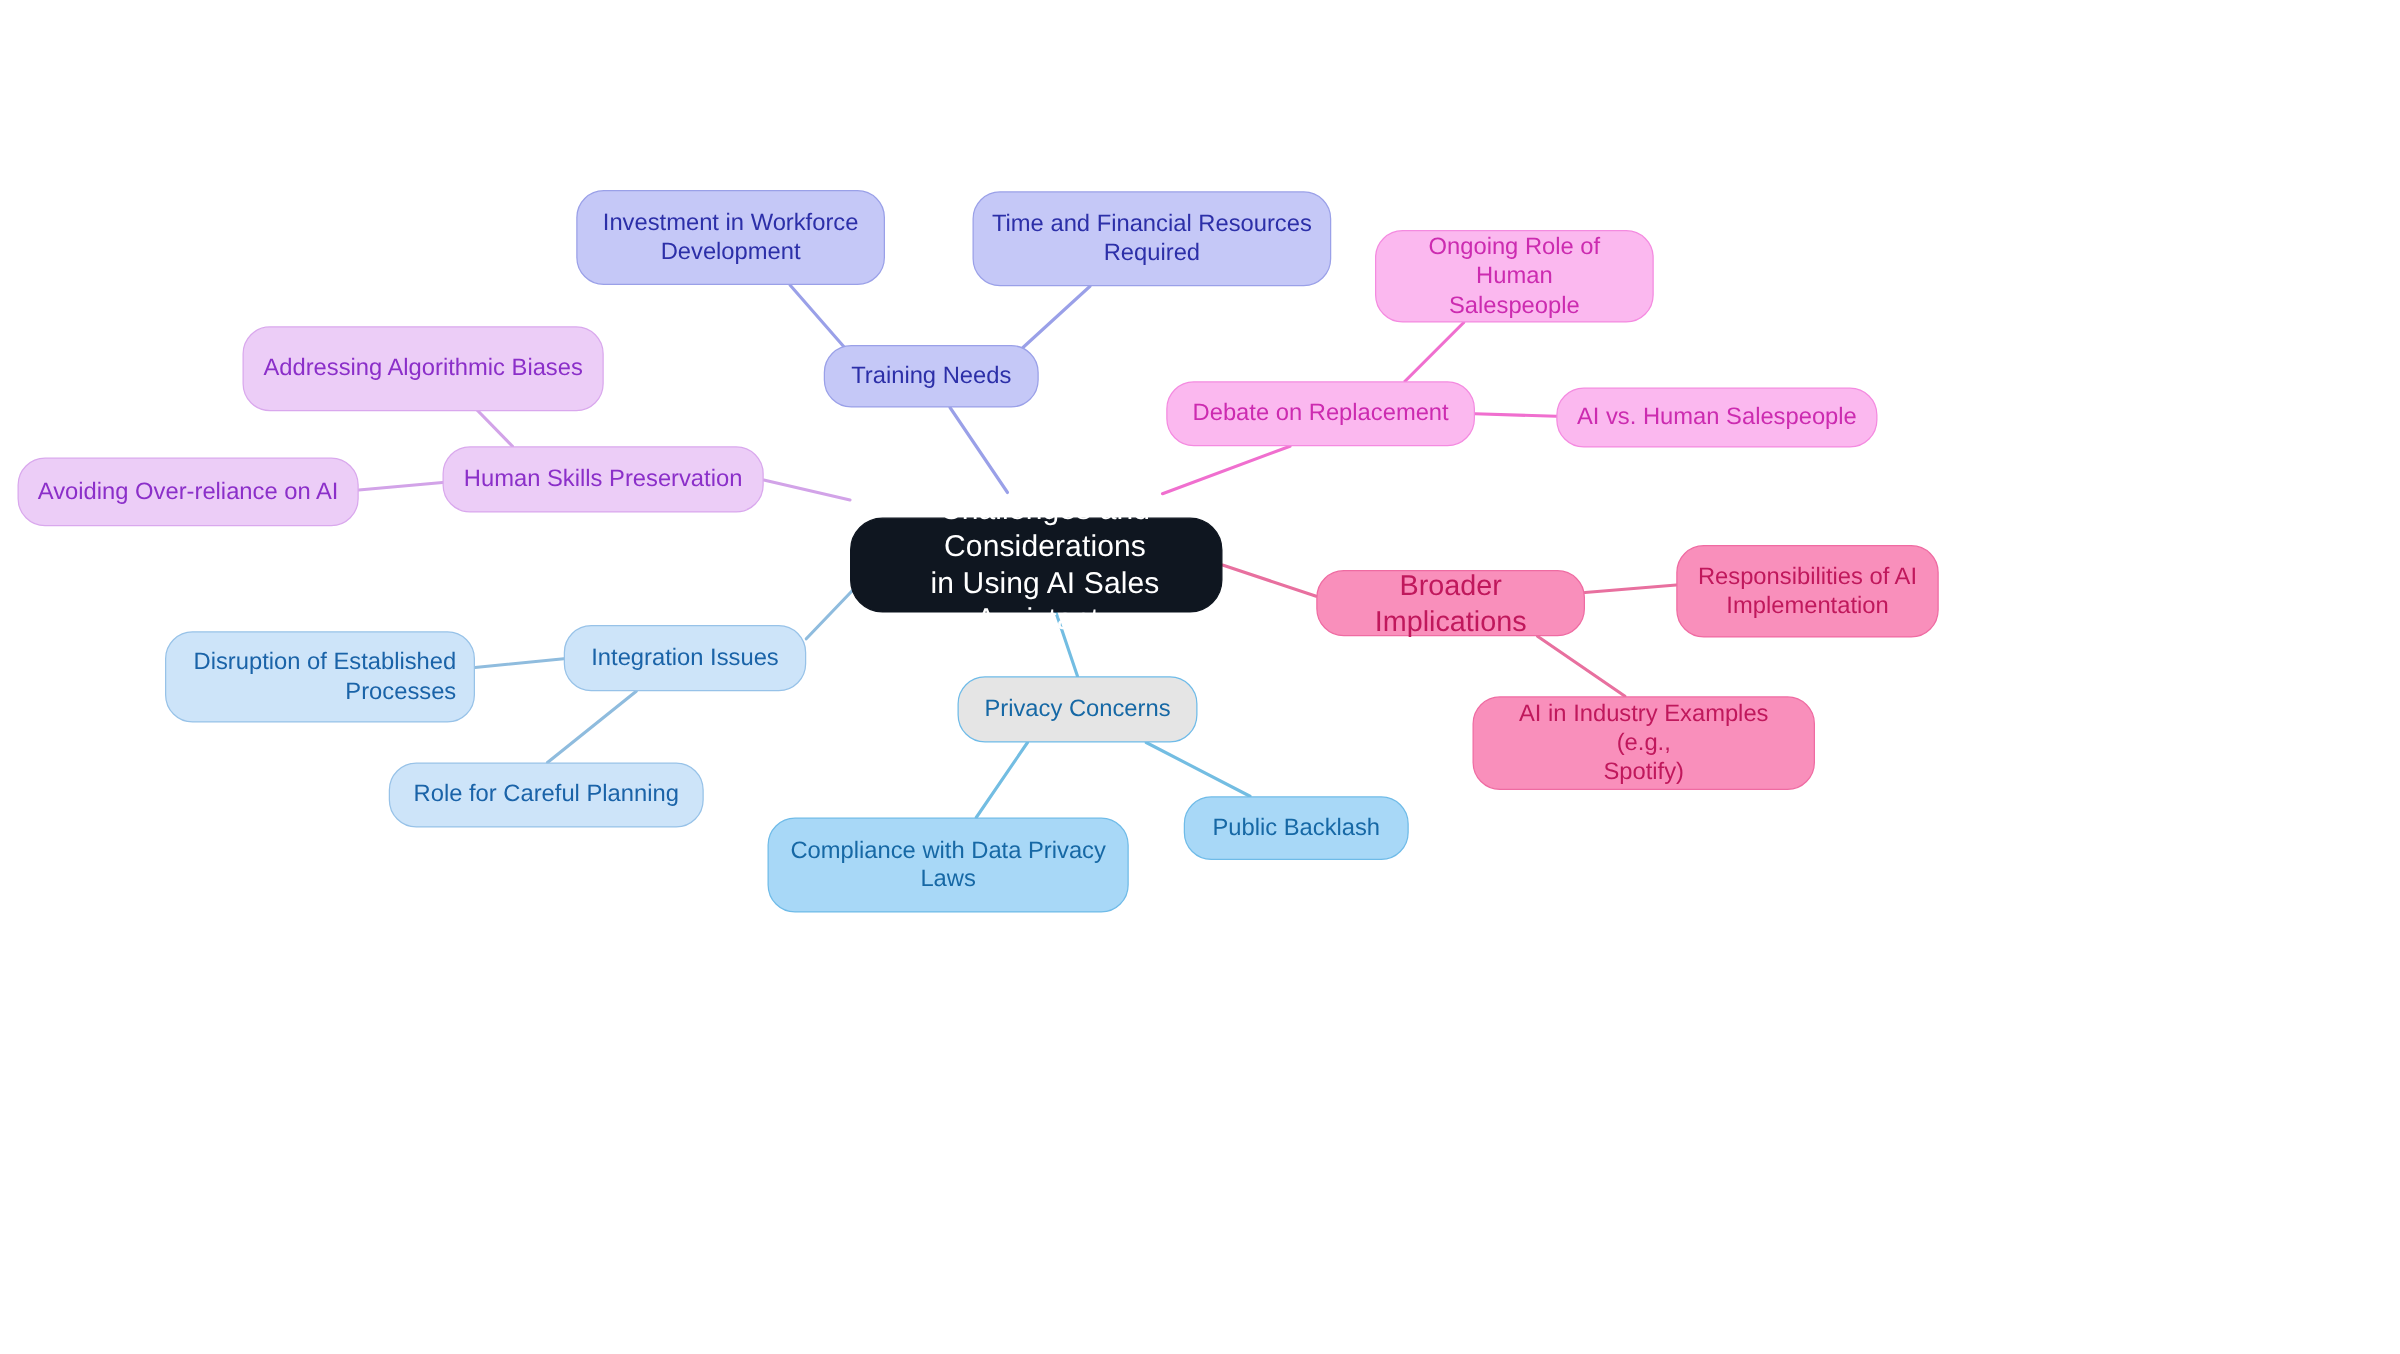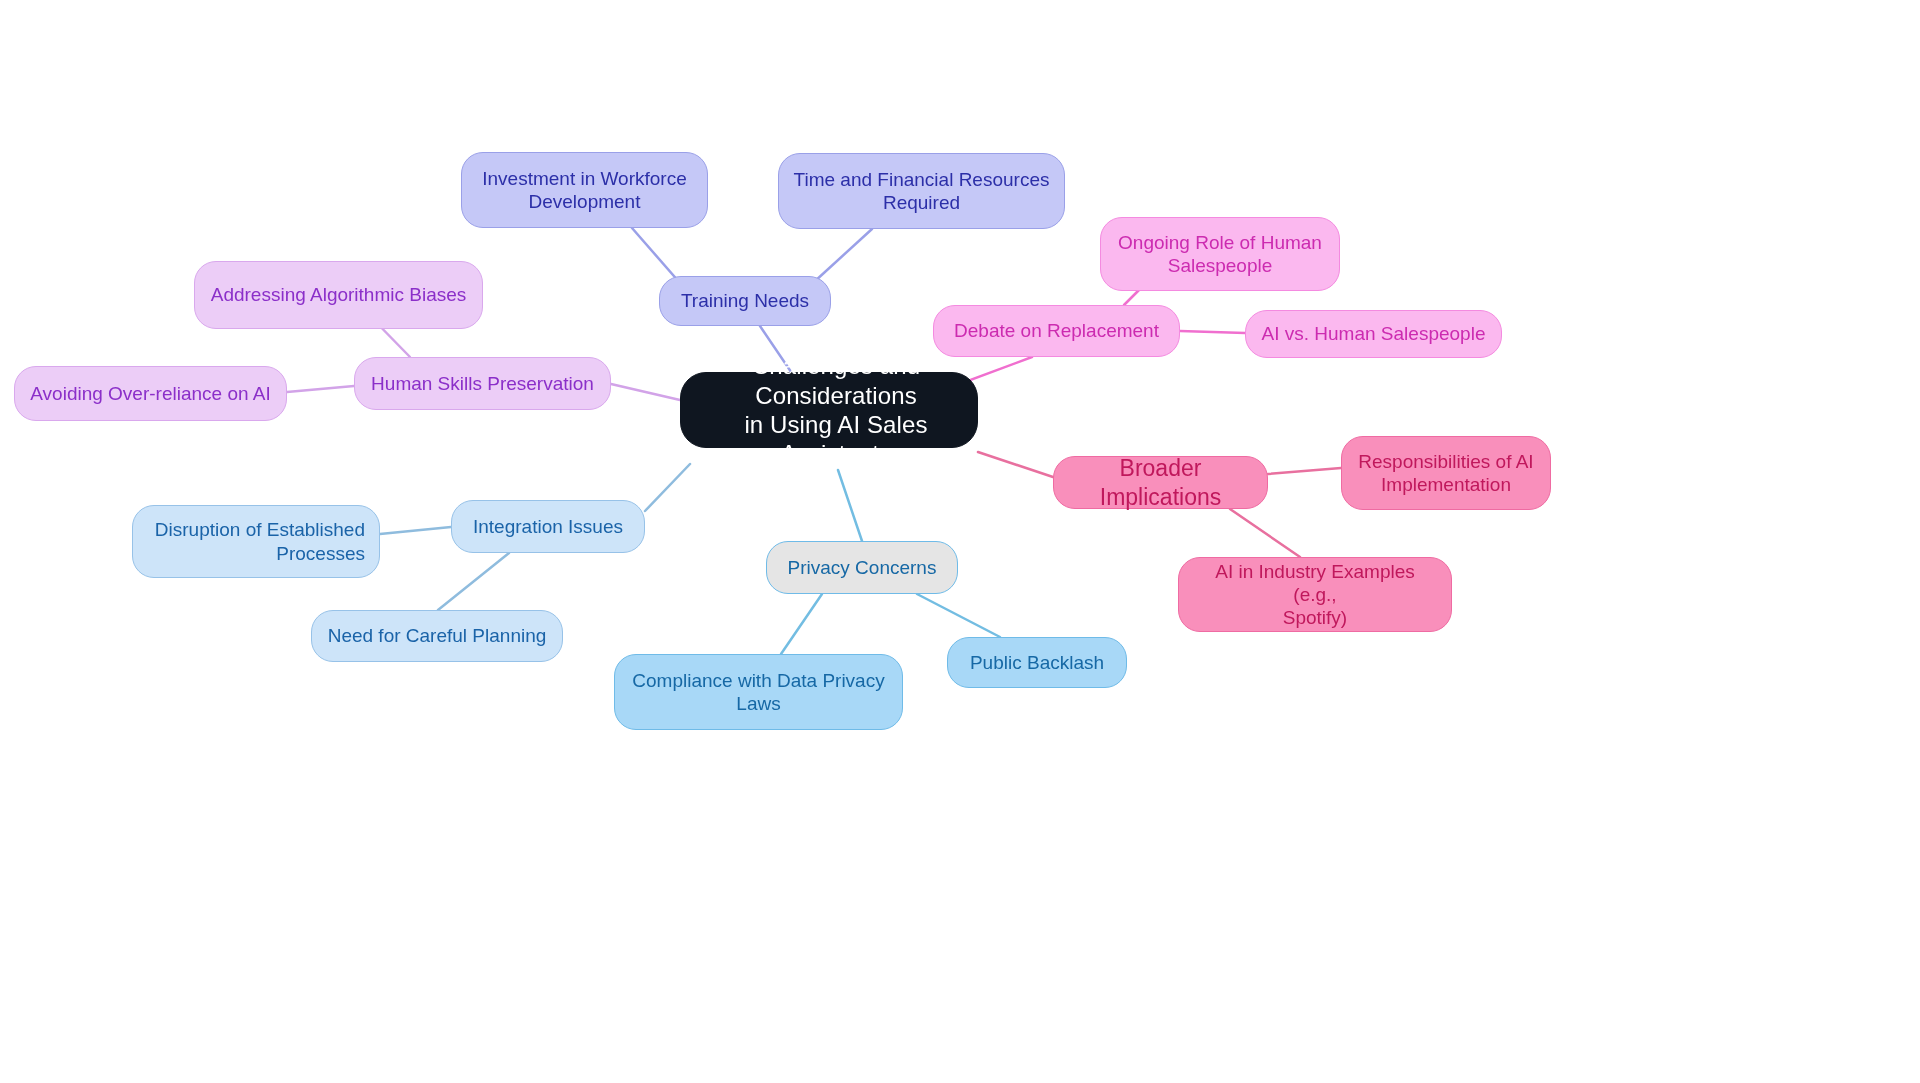--- a/index.html
+++ b/index.html
@@ -89,7 +89,7 @@
       <div class="node" style="left: 194px; top: 261px; width: 289px; height: 68px; font-size: 19px; background: rgb(236, 205, 247); border-color: rgb(217, 168, 237); color: rgb(139, 47, 201);"><span class="node-text">Addressing Algorithmic Biases</span></div>
       <div class="node" style="left: 14px; top: 366px; width: 273px; height: 55px; font-size: 19px; background: rgb(236, 205, 247); border-color: rgb(217, 168, 237); color: rgb(139, 47, 201);"><span class="node-text">Avoiding Over-reliance on AI</span></div>
       <div class="node" style="left: 933px; top: 305px; width: 247px; height: 52px; font-size: 19px; background: rgb(251, 184, 239); border-color: rgb(244, 138, 224); color: rgb(204, 43, 176);"><span class="node-text">Debate on Replacement</span></div>
-      <div class="node" style="left: 1100px; top: 184px; width: 240px; height: 74px; font-size: 19px; background: rgb(251, 184, 239); border-color: rgb(244, 138, 224); color: rgb(204, 43, 176); margin-top: 33px;"><span class="node-text">Ongoing Role of Human
+      <div class="node" style="left: 1100px; top: 184px; width: 223px; height: 74px; font-size: 19px; background: rgb(251, 184, 239); border-color: rgb(244, 138, 224); color: rgb(204, 43, 176);"><span class="node-text">Ongoing Role of Human
 Salespeople</span></div>
       <div class="node" style="left: 1245px; top: 310px; width: 257px; height: 48px; font-size: 19px; background: rgb(251, 184, 239); border-color: rgb(244, 138, 224); color: rgb(204, 43, 176);"><span class="node-text">AI vs. Human Salespeople</span></div>
       <div class="node" style="left: 1053px; top: 456px; width: 215px; height: 53px; font-size: 23px; background: rgb(249, 143, 187); border-color: rgb(239, 107, 162); color: rgb(192, 24, 92);"><span class="node-text">Broader Implications</span></div>

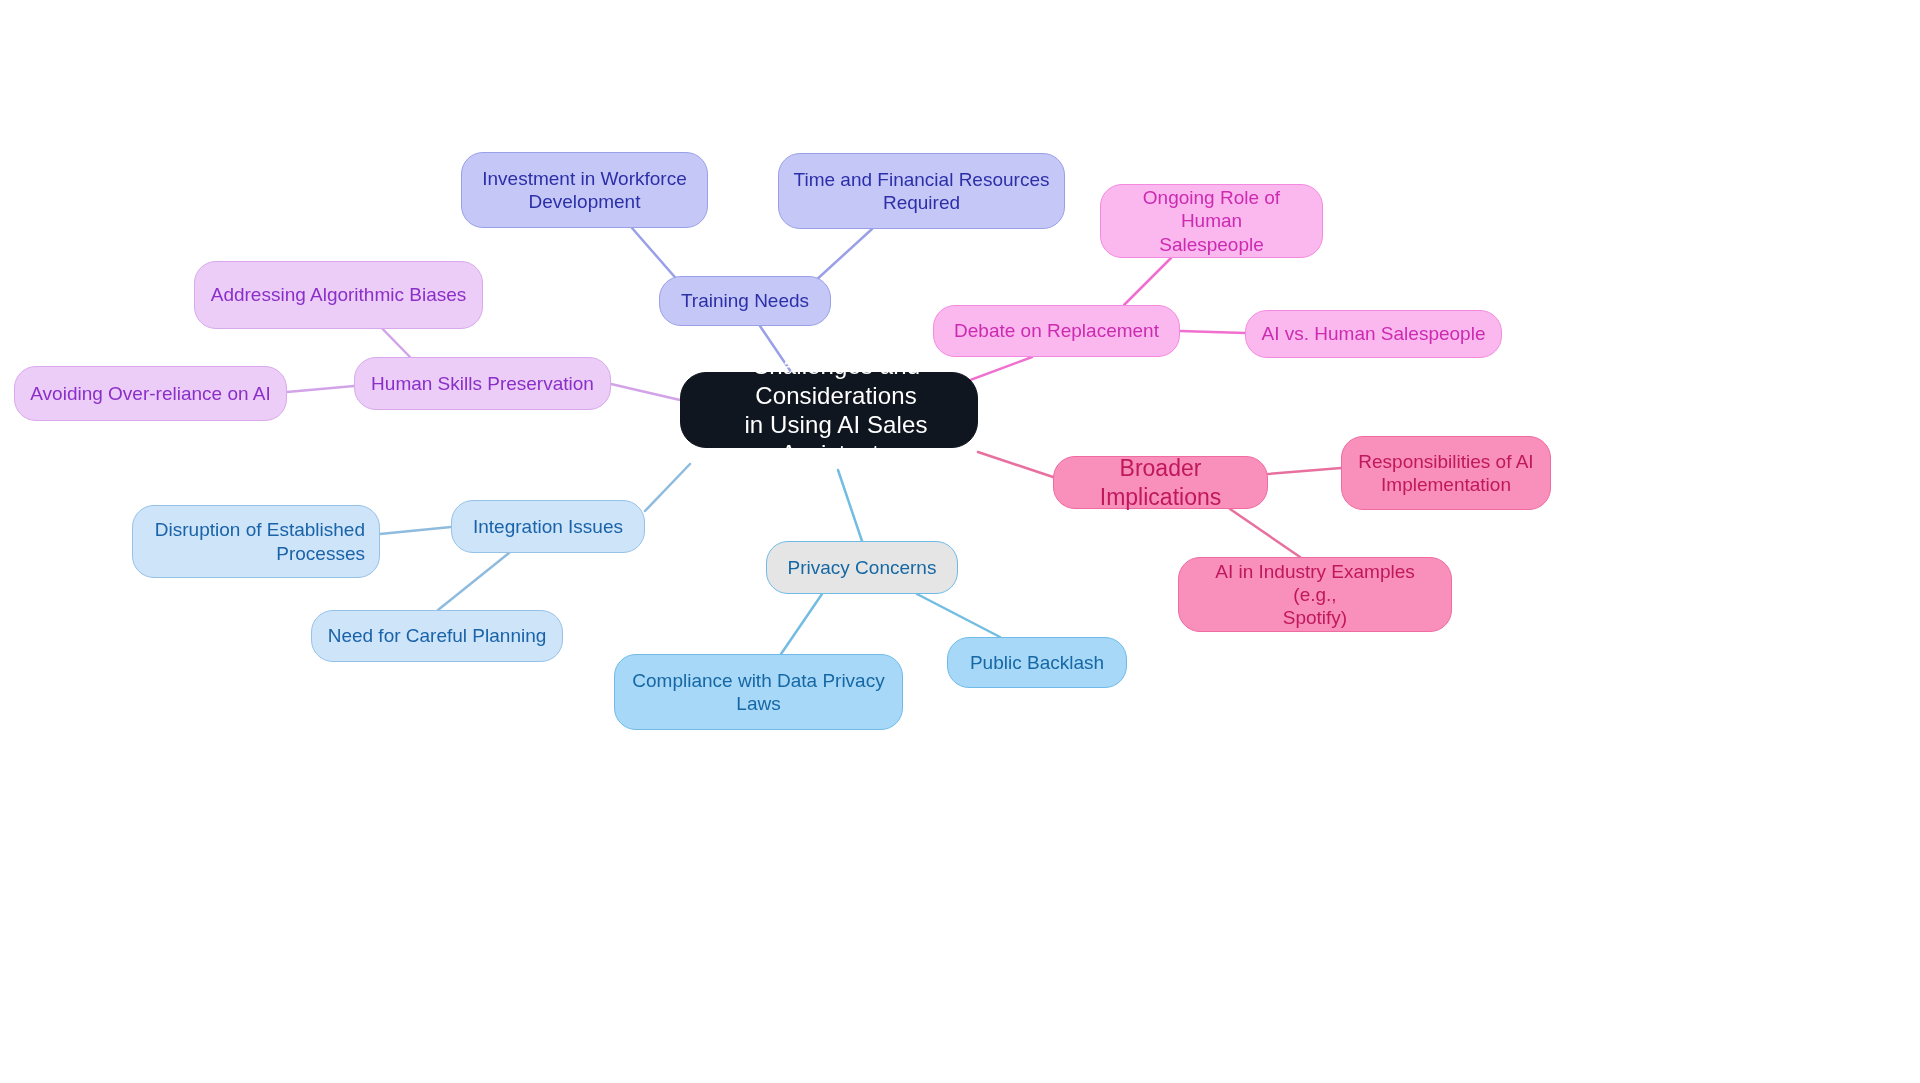--- a/index.html
+++ b/index.html
@@ -78,7 +78,7 @@
       <line x1="917" y1="594" x2="1000" y2="637" stroke="#73bde2" stroke-width="2.5" stroke-linecap="round"></line>
     </svg>
   <div id="nodes">
-      <div class="node node-root" style="left: 680px; top: 372px; width: 298px; height: 76px; font-size: 24px; padding-left: 28px;"><span class="node-text">Challenges and Considerations
+      <div class="node node-root" style="left: 680px; top: 414px; width: 298px; height: 76px; font-size: 24px; padding-left: 28px;"><span class="node-text">Challenges and Considerations
 in Using AI Sales Assistants</span></div>
       <div class="node" style="left: 659px; top: 276px; width: 172px; height: 50px; font-size: 19px; background: rgb(197, 200, 247); border-color: rgb(154, 160, 232); color: rgb(44, 47, 168);"><span class="node-text">Training Needs</span></div>
       <div class="node" style="left: 461px; top: 152px; width: 247px; height: 76px; font-size: 19px; background: rgb(197, 200, 247); border-color: rgb(154, 160, 232); color: rgb(44, 47, 168);"><span class="node-text">Investment in Workforce

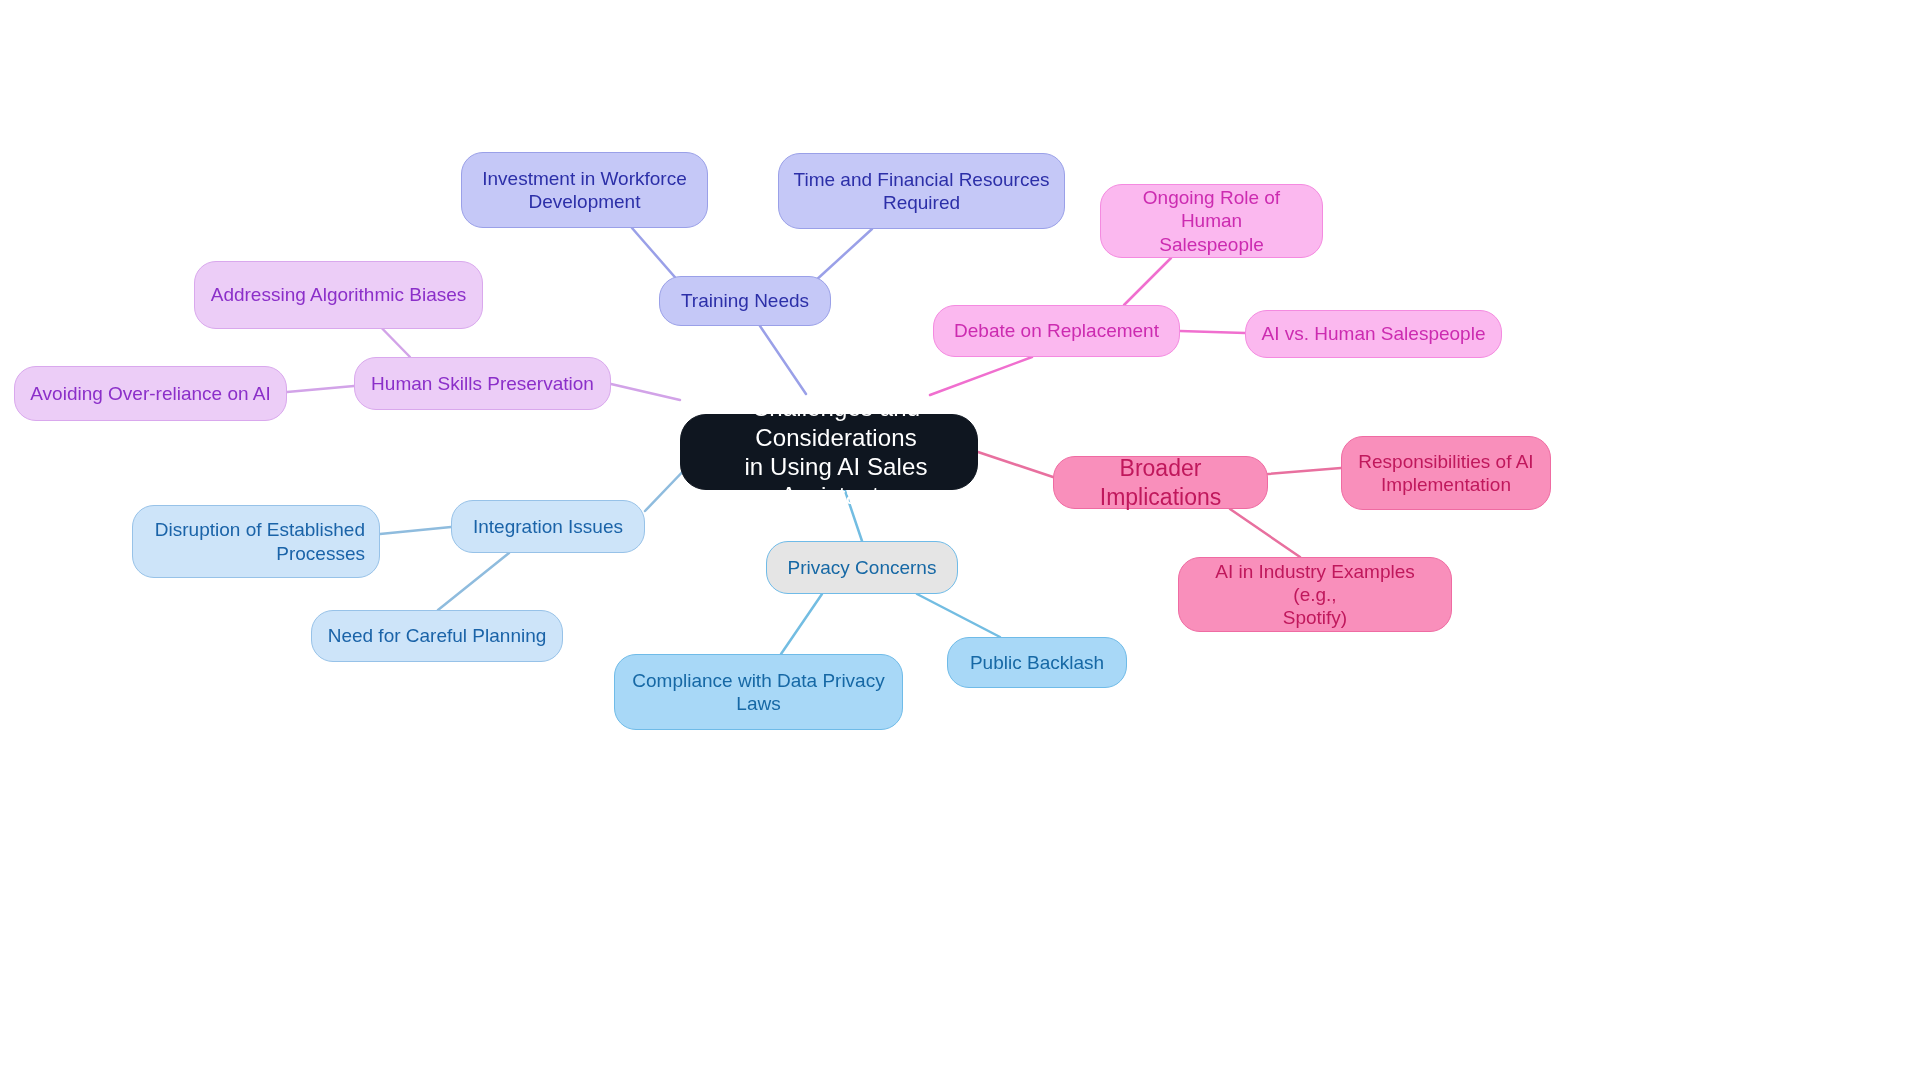--- a/index.html
+++ b/index.html
@@ -100,7 +100,7 @@
       <div class="node" style="left: 451px; top: 500px; width: 194px; height: 53px; font-size: 19px; background: rgb(205, 228, 249); border-color: rgb(151, 194, 232); color: rgb(26, 99, 168);"><span class="node-text">Integration Issues</span></div>
       <div class="node" style="left: 132px; top: 505px; width: 248px; height: 73px; font-size: 19px; background: rgb(205, 228, 249); border-color: rgb(151, 194, 232); color: rgb(26, 99, 168); text-align: right;"><span class="node-text">Disruption of Established
 Processes</span></div>
-      <div class="node" style="left: 311px; top: 610px; width: 252px; height: 52px; font-size: 19px; background: rgb(205, 228, 249); border-color: rgb(151, 194, 232); color: rgb(26, 99, 168);"><span class="node-text">Need for Careful Planning</span></div>
+      <div class="node" style="left: 311px; top: 610px; width: 252px; height: 52px; font-size: 19px; background: rgb(205, 228, 249); border-color: rgb(151, 194, 232); color: rgb(26, 99, 168);"><span class="node-text">Role for Careful Planning</span></div>
       <div class="node" style="left: 766px; top: 541px; width: 192px; height: 53px; font-size: 19px; background: #e5e5e5; border-color: rgb(111, 187, 232); color: rgb(22, 104, 165);"><span class="node-text">Privacy Concerns</span></div>
       <div class="node" style="left: 614px; top: 654px; width: 289px; height: 76px; font-size: 19px; background: rgb(168, 216, 247); border-color: rgb(111, 187, 232); color: rgb(22, 104, 165);"><span class="node-text">Compliance with Data Privacy
 Laws</span></div>

